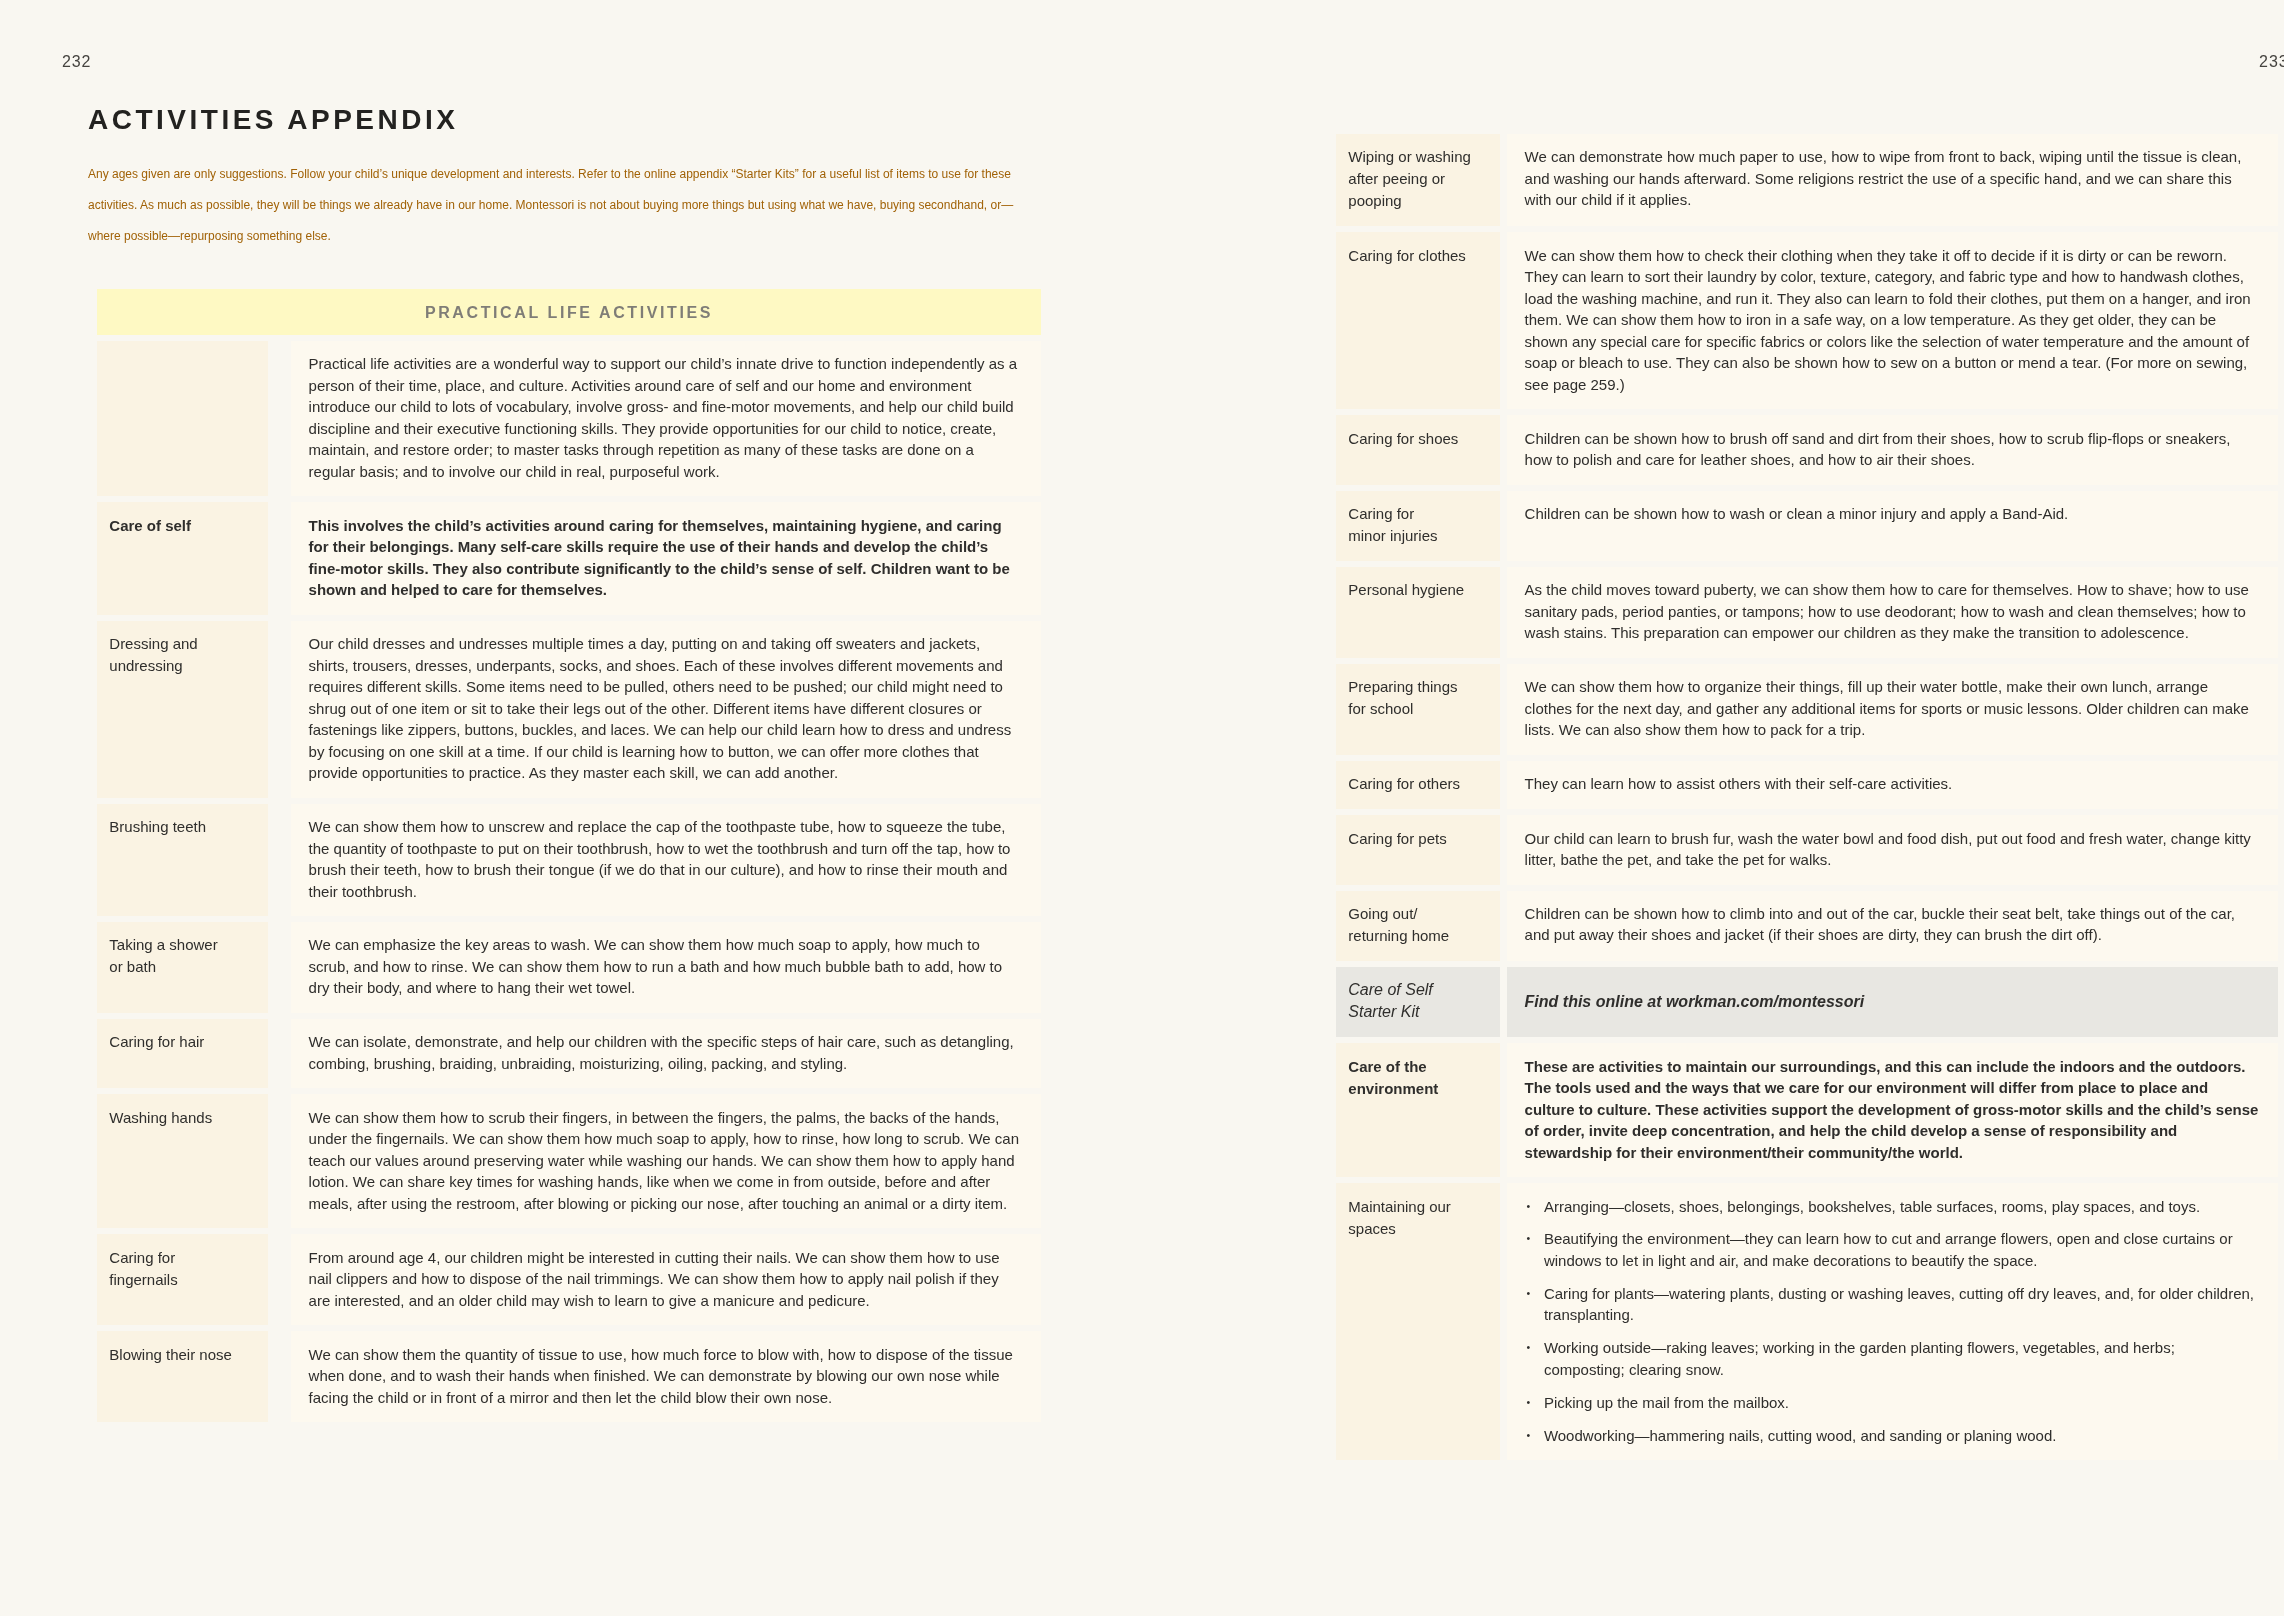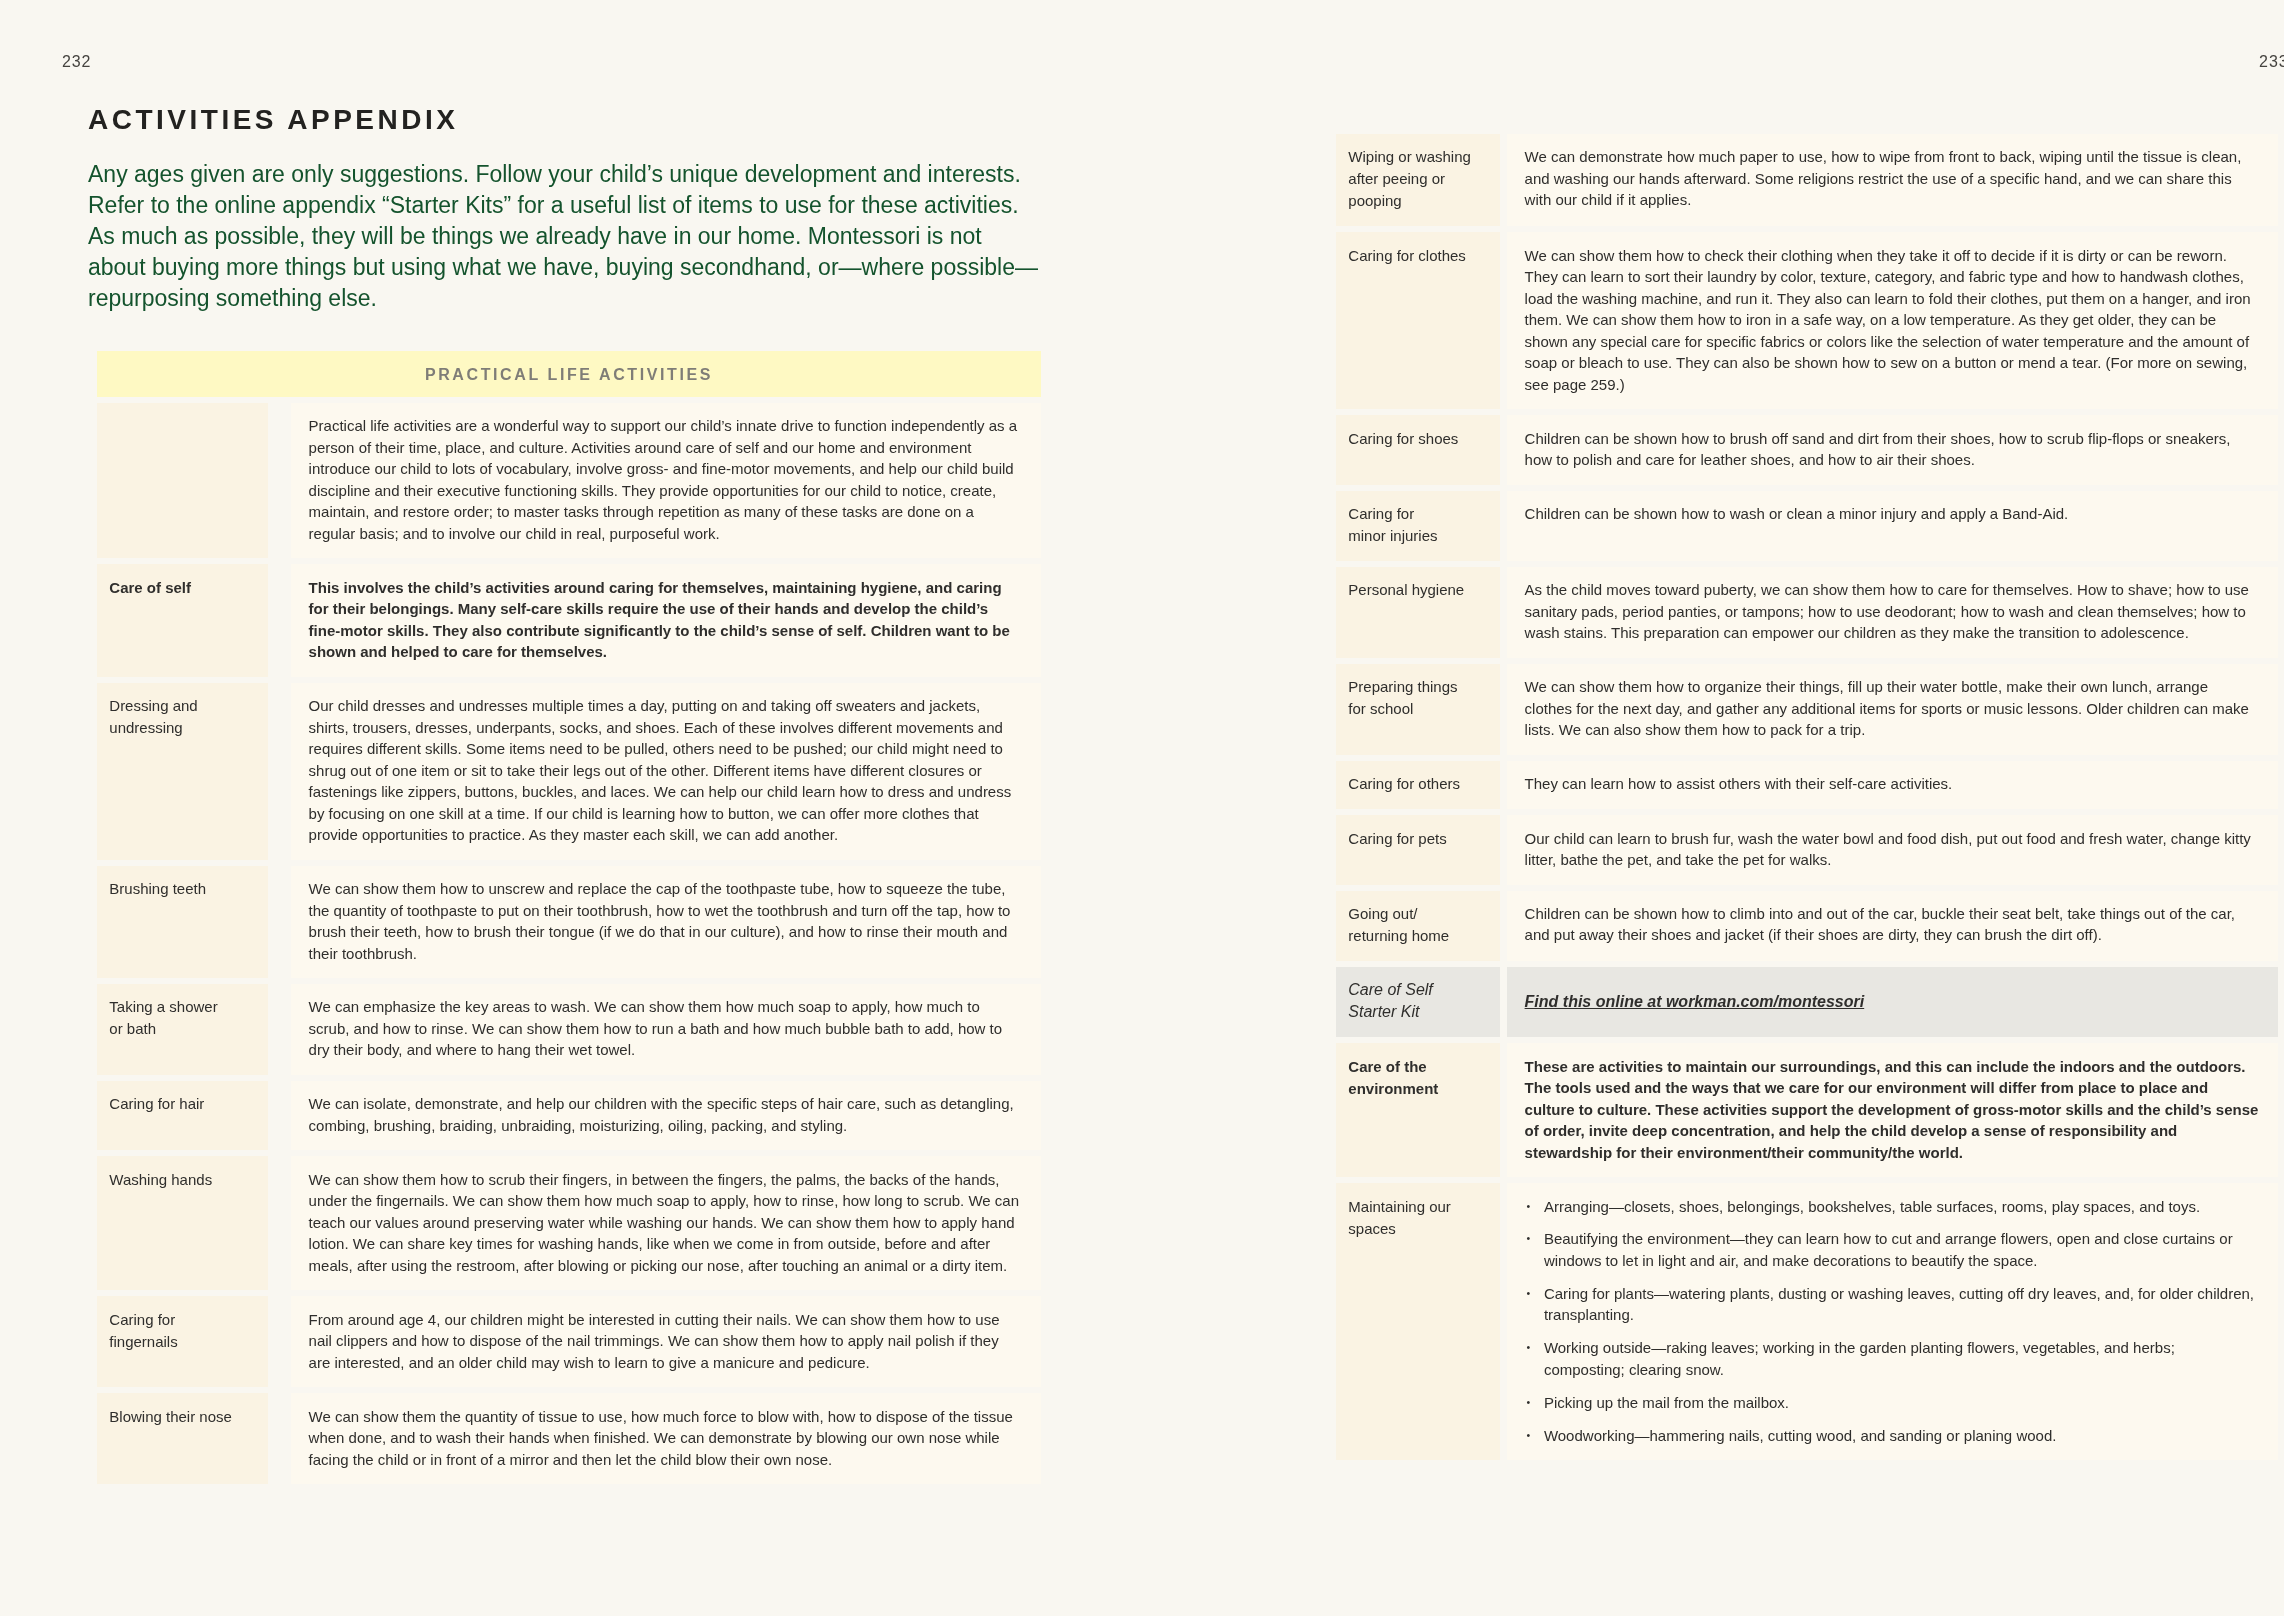--- a/index.html
+++ b/index.html
@@ -30,7 +30,7 @@
   }
   p.intro {
     margin: 23px 0 0 0;
-    font-size: 23px; line-height: 31px; color: #14532d;
+    font-size: 12px; line-height: 31px; color: #a16207;
     max-width: 953px;
   }
 

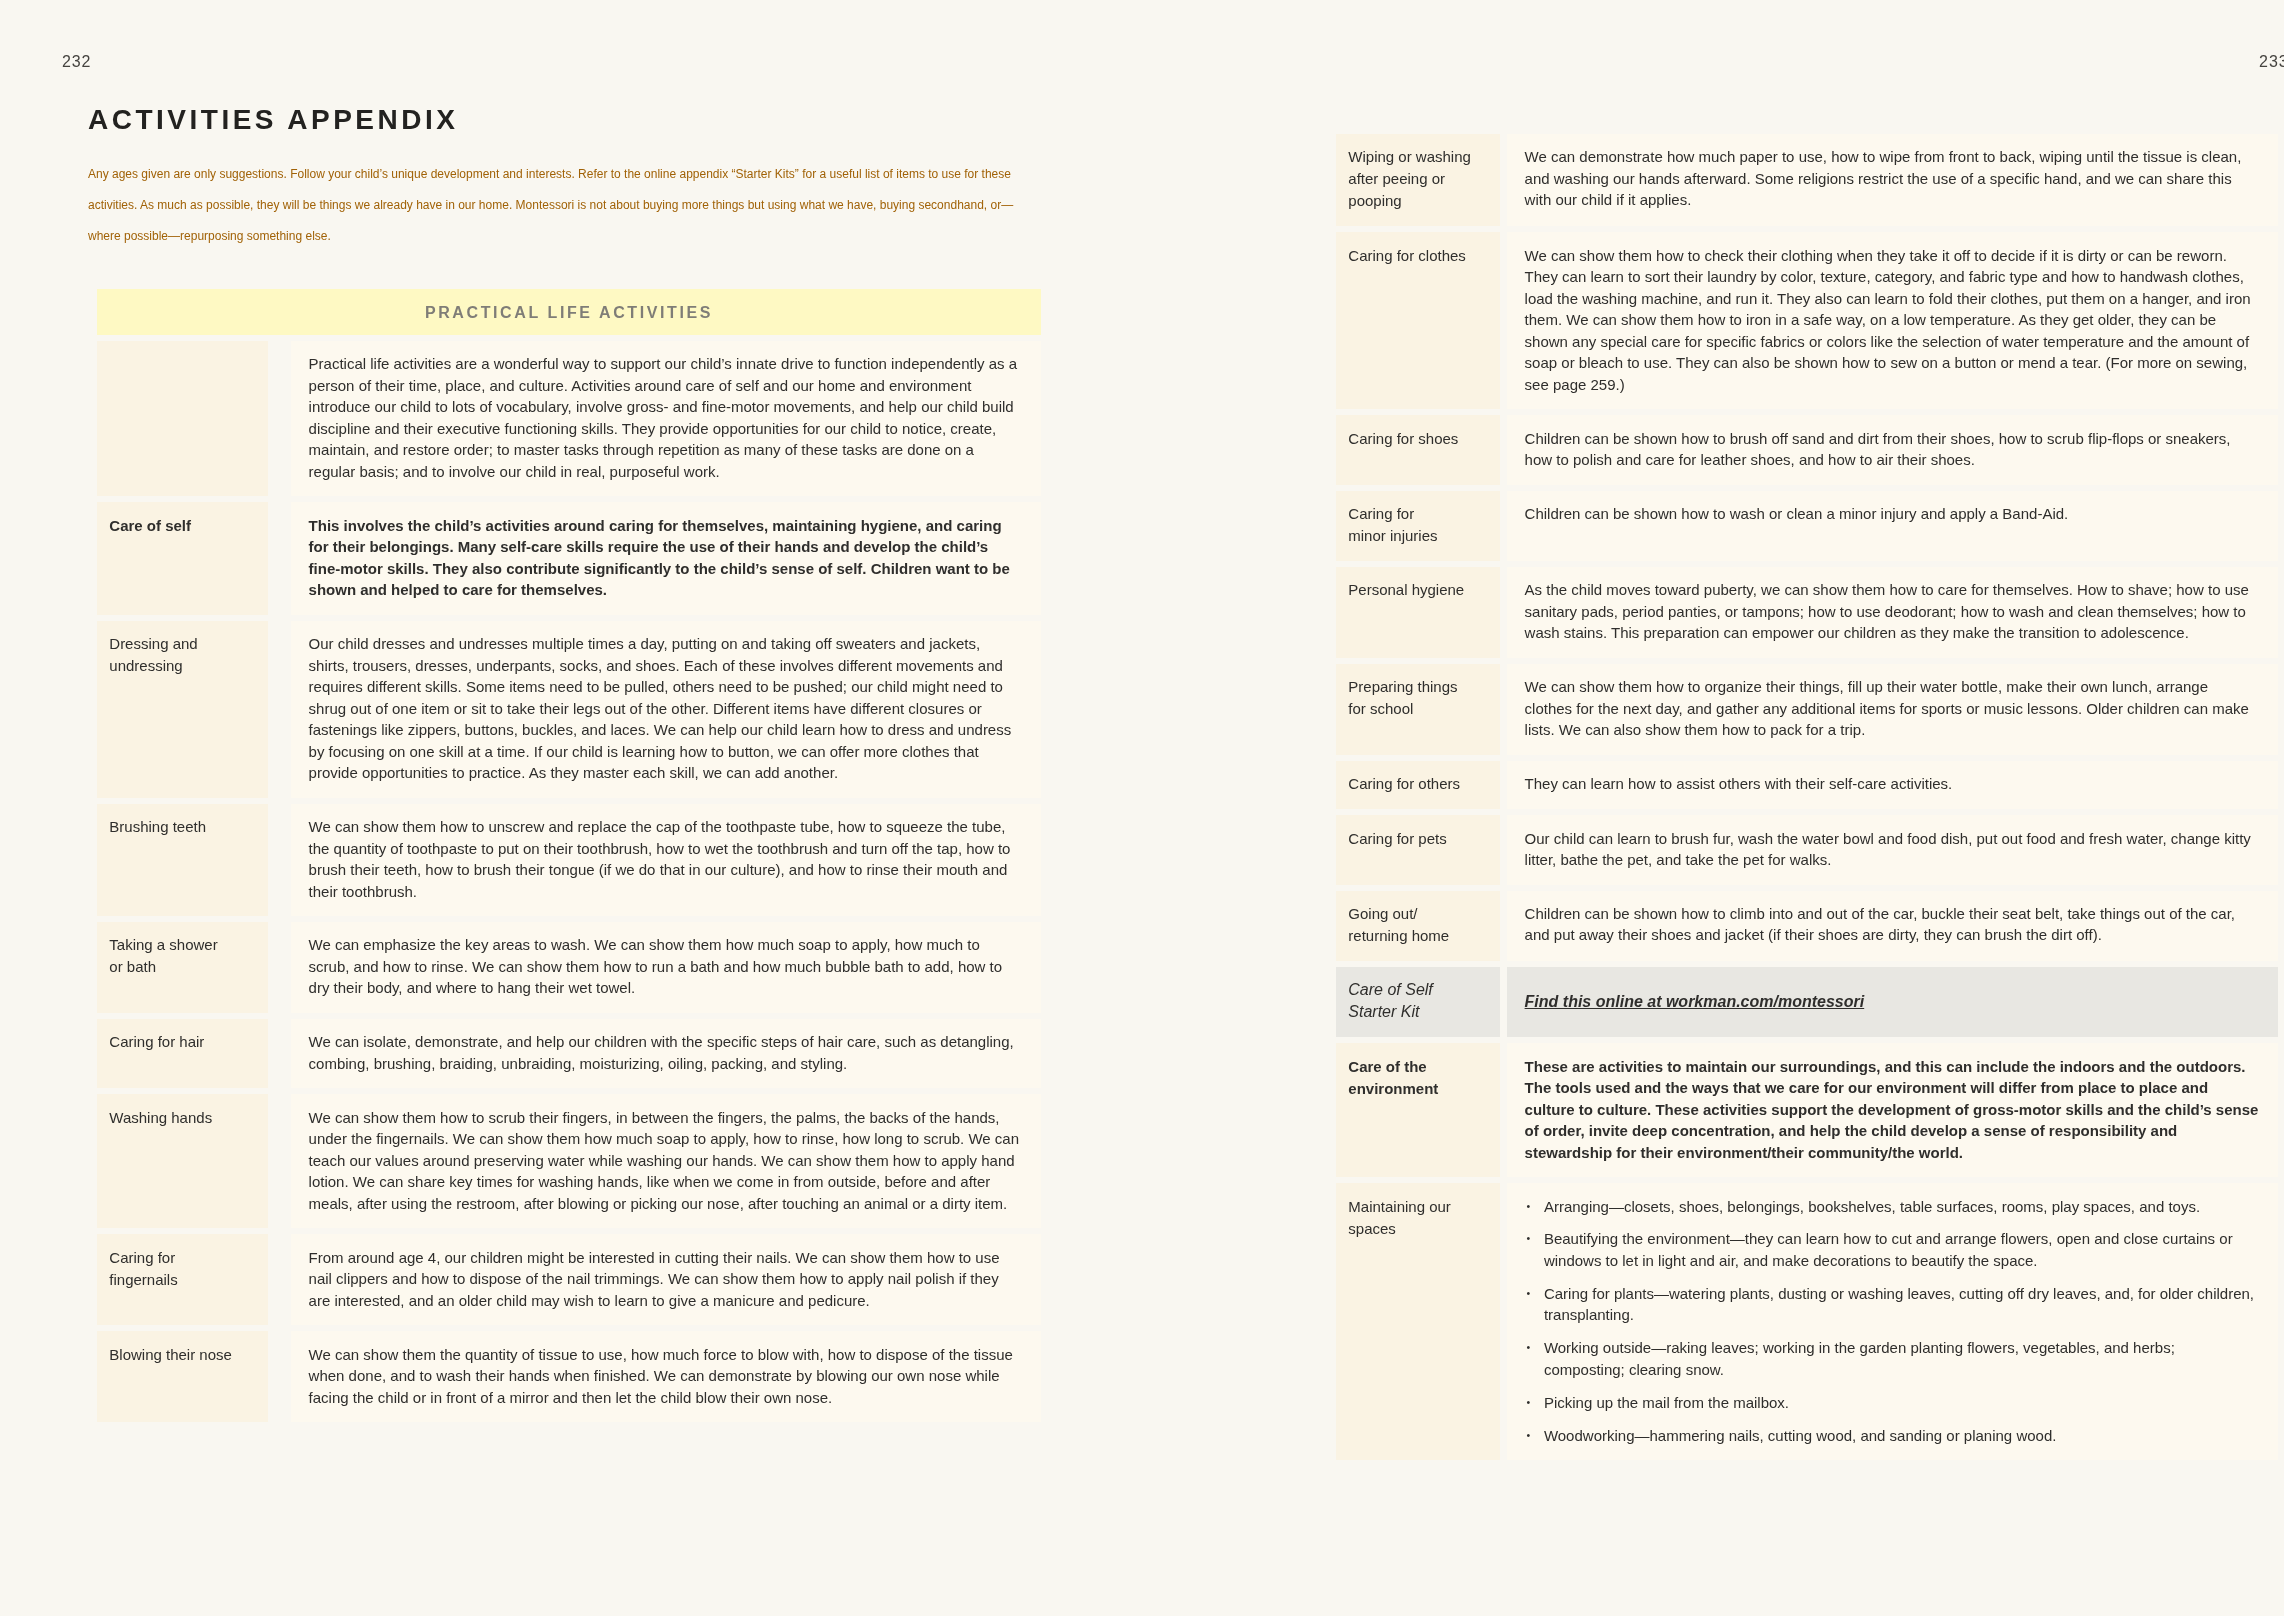--- a/index.html
+++ b/index.html
@@ -74,7 +74,7 @@
   .row.kit .cell.body {
     background: #e8e7e2;
     font-style: italic; font-weight: 600; font-size: 16px;
-    display: flex; align-items: center; text-decoration: underline;
+    display: flex; align-items: center;
   }
 
   ul.bullets { list-style: none; margin: 0; padding: 0; }

